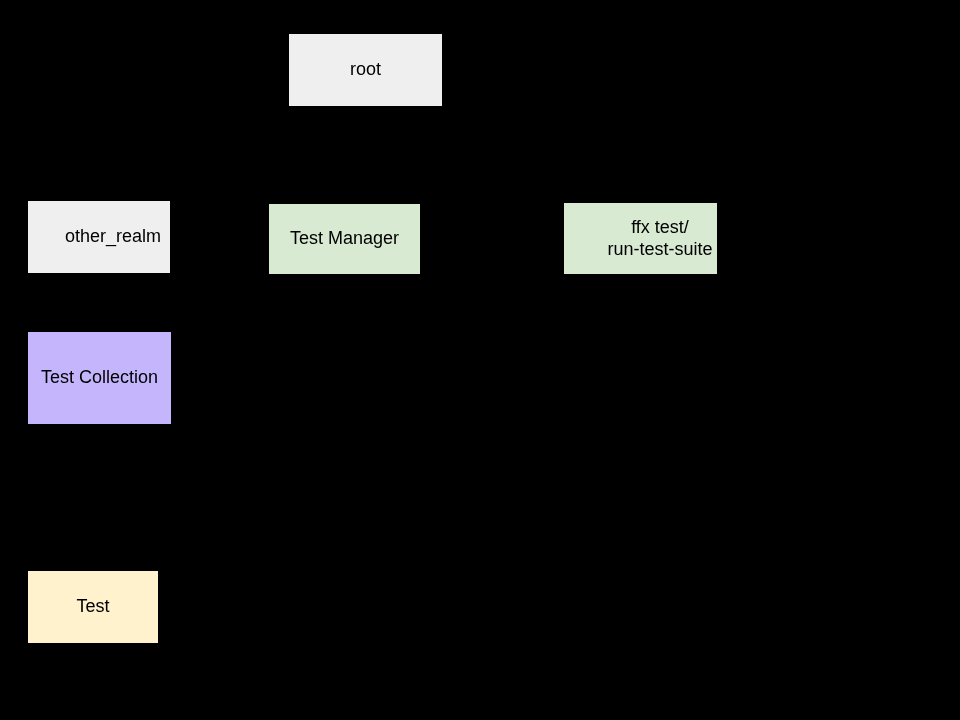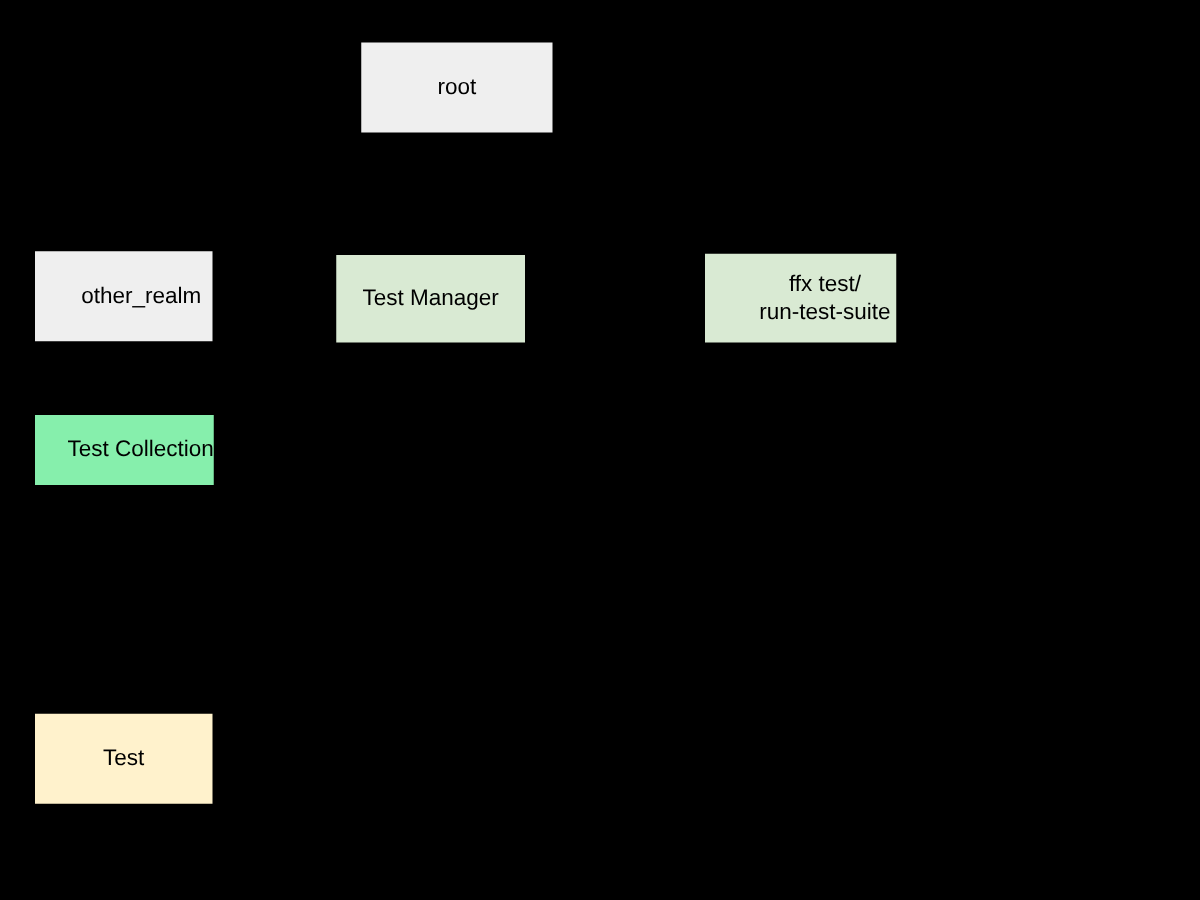--- a/index.html
+++ b/index.html
@@ -52,7 +52,7 @@
 run-test-suite</span>
   </div>
 
-  <div class="node" style="left: 28px; top: 332px; width: 143px; height: 56px; background: #86efac; color: rgb(0, 0, 0); justify-content: flex-end;">
+  <div class="node" style="left: 28px; top: 332px; width: 143px; height: 92px; background: #c4b5fd; color: rgb(0, 0, 0);">
     <span class="node-label">Test Collection</span>
   </div>
 

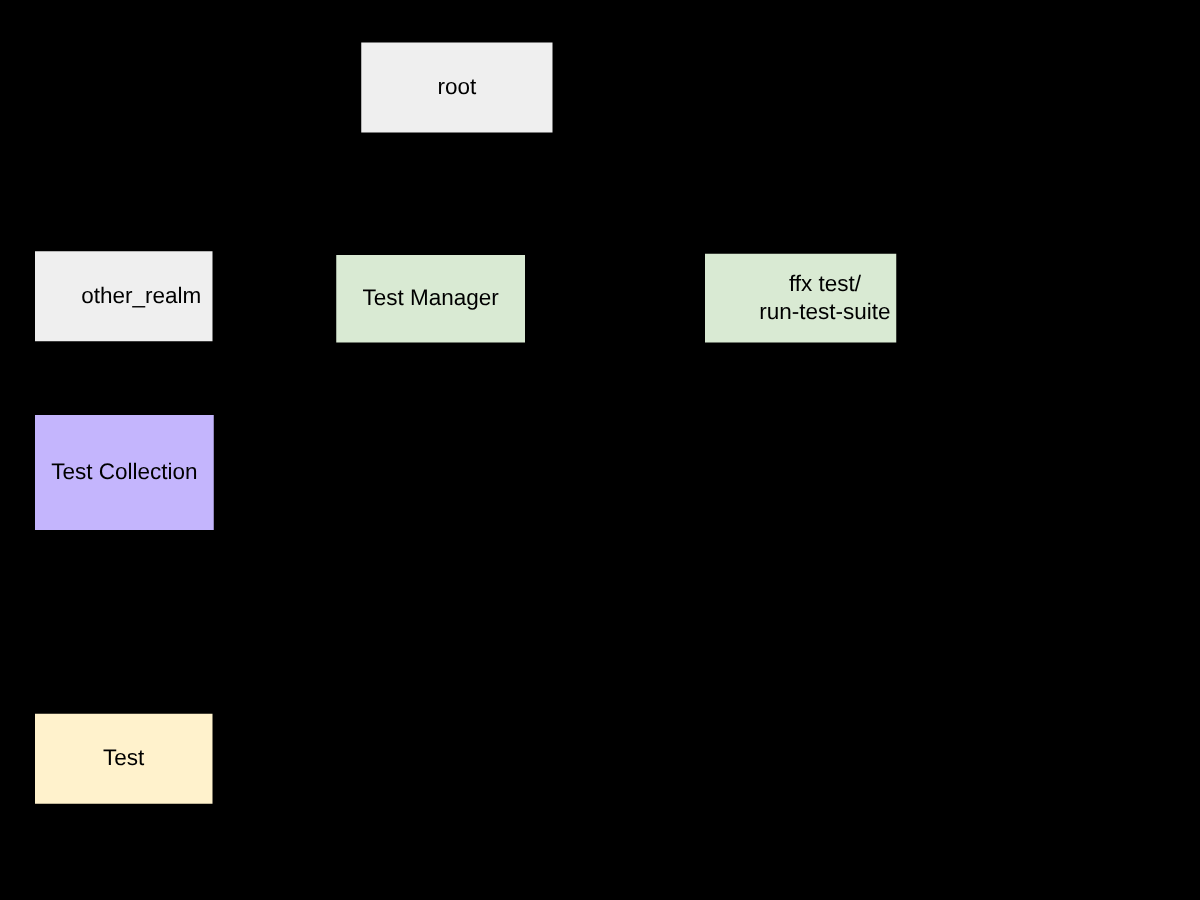--- a/index.html
+++ b/index.html
@@ -56,7 +56,7 @@
     <span class="node-label">Test Collection</span>
   </div>
 
-  <div class="node" style="left: 28px; top: 571px; width: 142px; height: 72px; background: rgb(255, 242, 204); color: rgb(0, 0, 0);">
+  <div class="node" style="left: 28px; top: 571px; width: 130px; height: 72px; background: rgb(255, 242, 204); color: rgb(0, 0, 0);">
     <span class="node-label">Test</span>
   </div>
 

